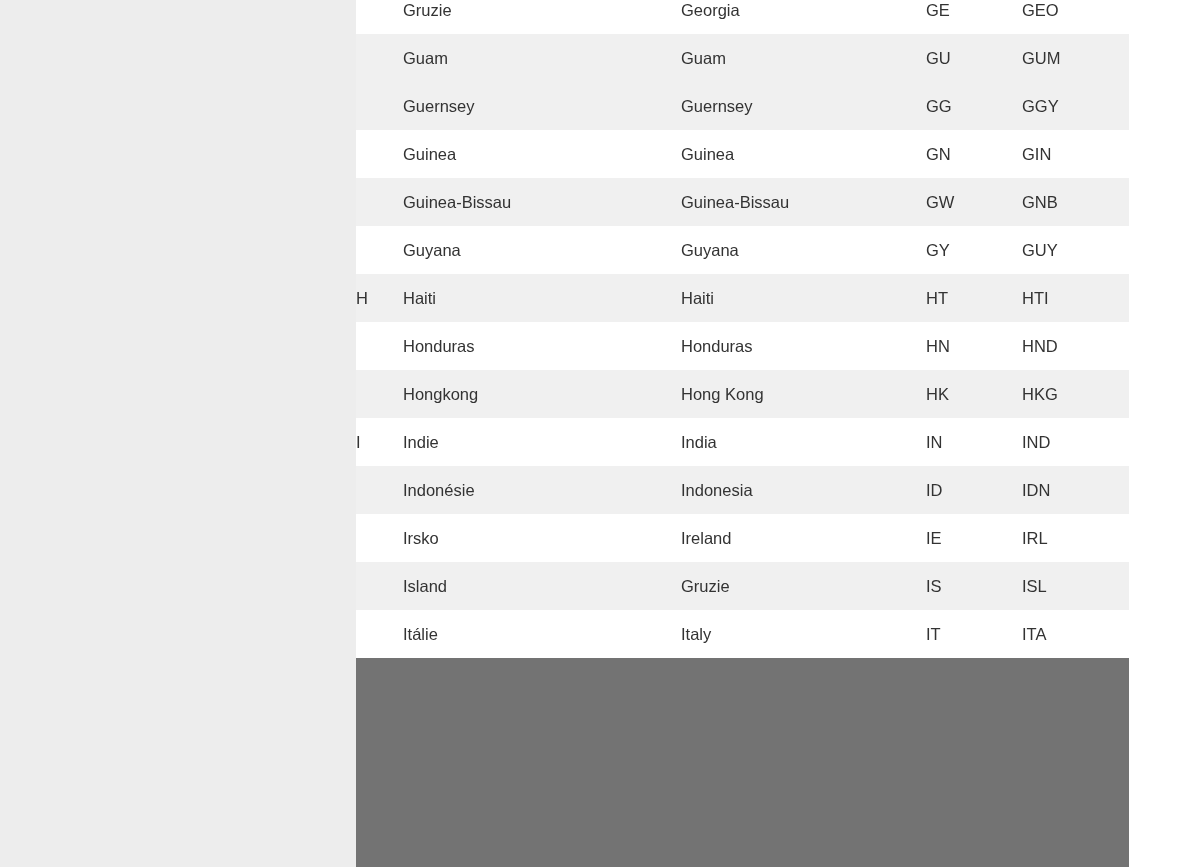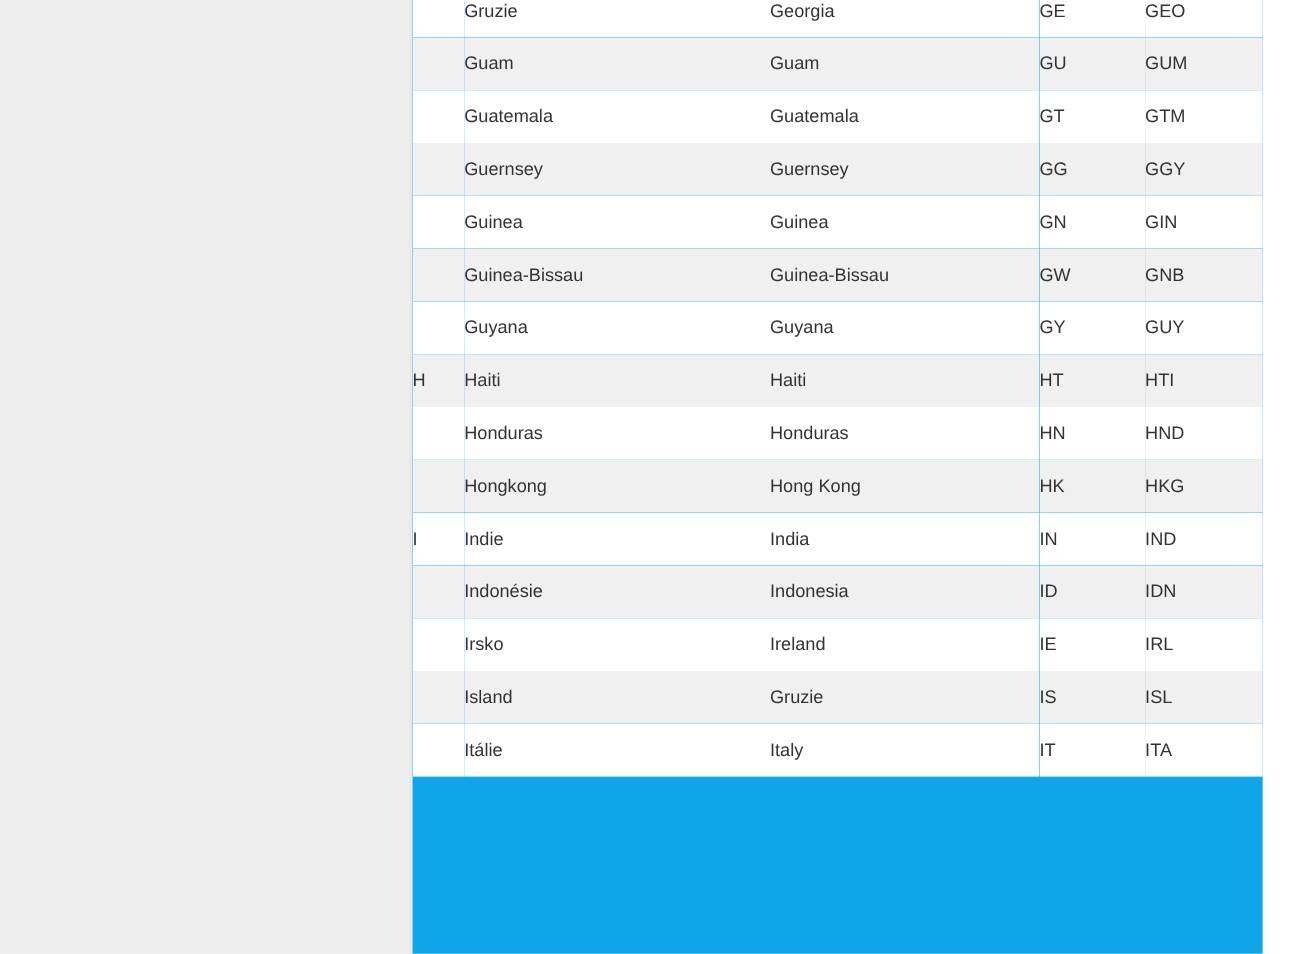--- a/index.html
+++ b/index.html
@@ -36,11 +36,11 @@
   }
   .content {
     position: absolute;
-    left: 375px;
+    left: 356px;
     top: 0;
     width: 773px;
     height: 867px;
-    background: #0ea5e9;
+    background: #737373;
     overflow: hidden;
   }
   table.country-table {

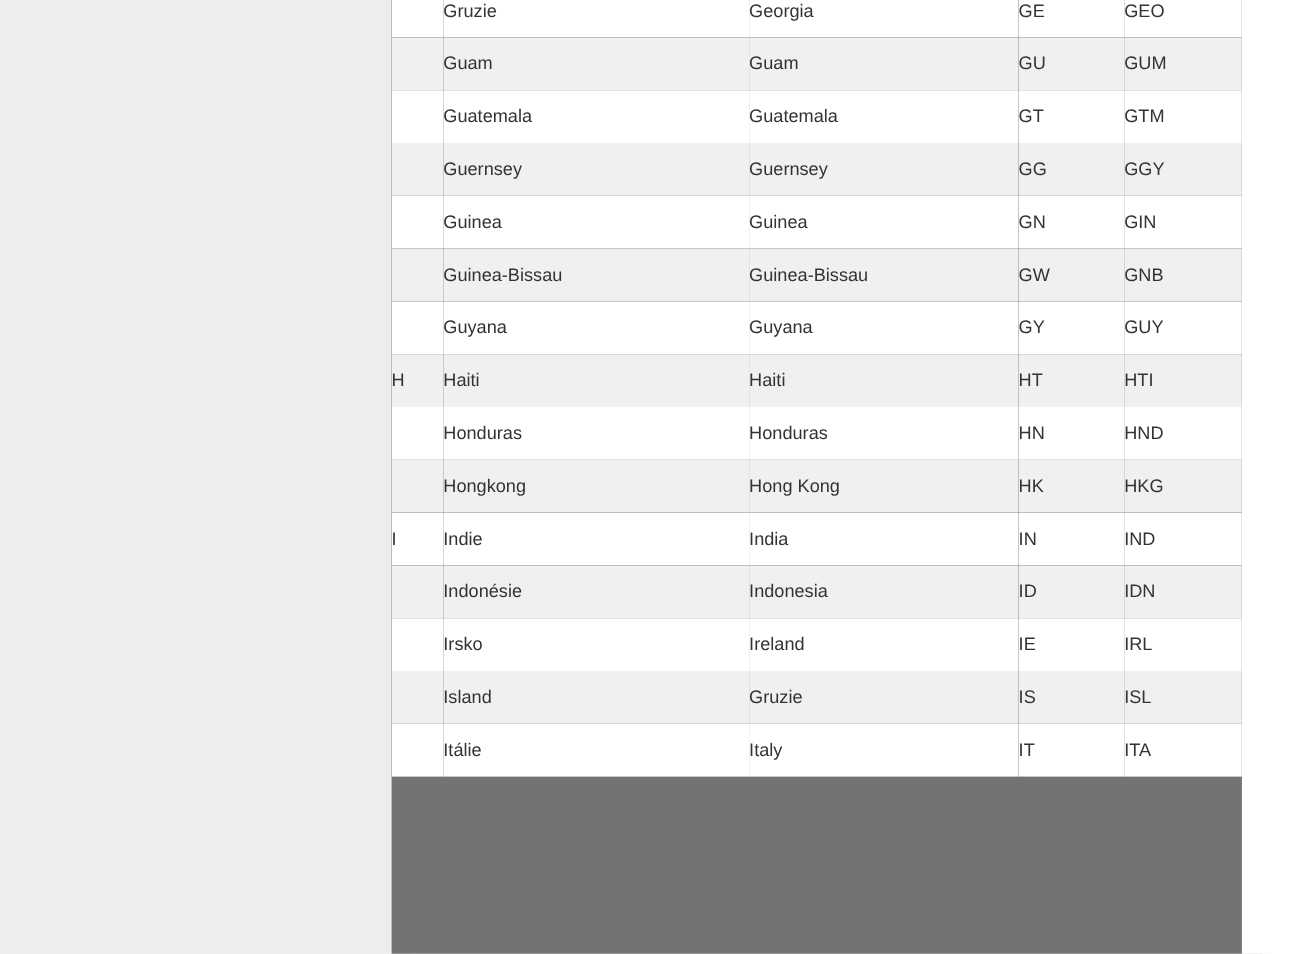--- a/index.html
+++ b/index.html
@@ -113,13 +113,6 @@
           <td class="col-a2">GU</td>
           <td class="col-a3">GUM</td>
         </tr>
-        <tr class="odd">
-          <td class="col-letter"></td>
-          <td class="col-cz">Guatemala</td>
-          <td class="col-en">Guatemala</td>
-          <td class="col-a2">GT</td>
-          <td class="col-a3">GTM</td>
-        </tr>
         <tr class="even">
           <td class="col-letter"></td>
           <td class="col-cz">Guernsey</td>

